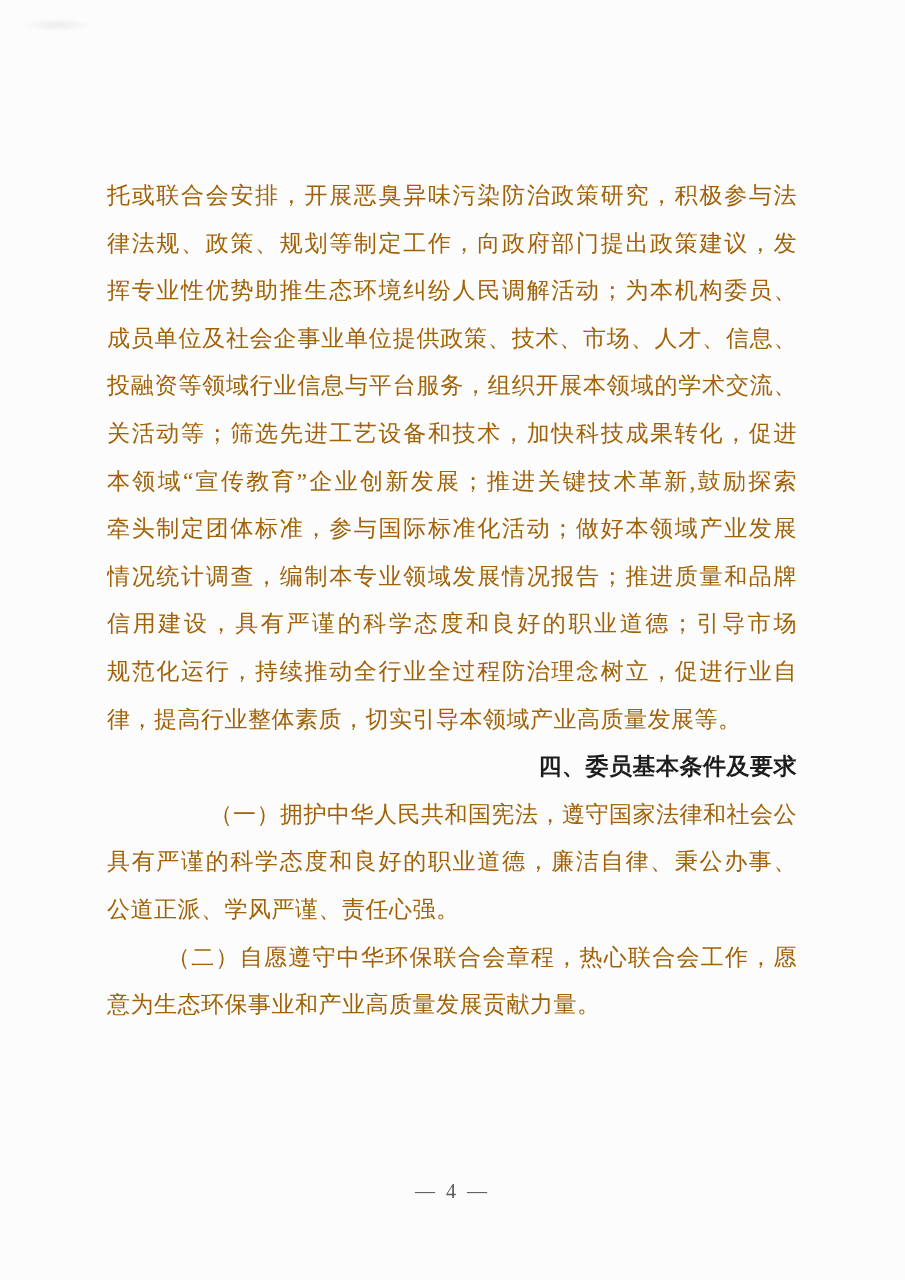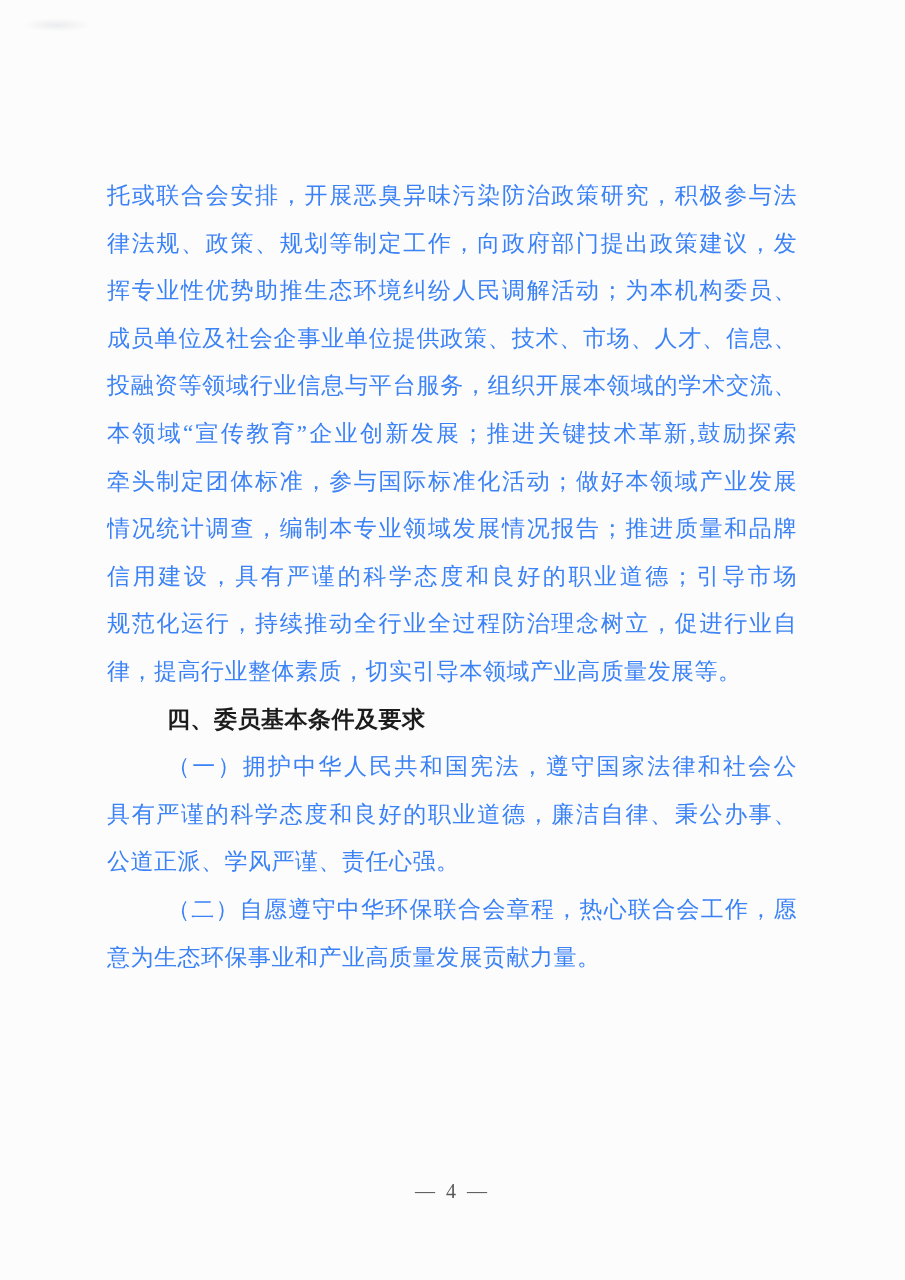--- a/index.html
+++ b/index.html
@@ -26,7 +26,7 @@
     height: 47.6px;
     line-height: 47.6px;
     font-size: 23px;
-    color: #3b82f6;
+    color: #a16207;
     letter-spacing: 0.5px;
     overflow: hidden;
   }

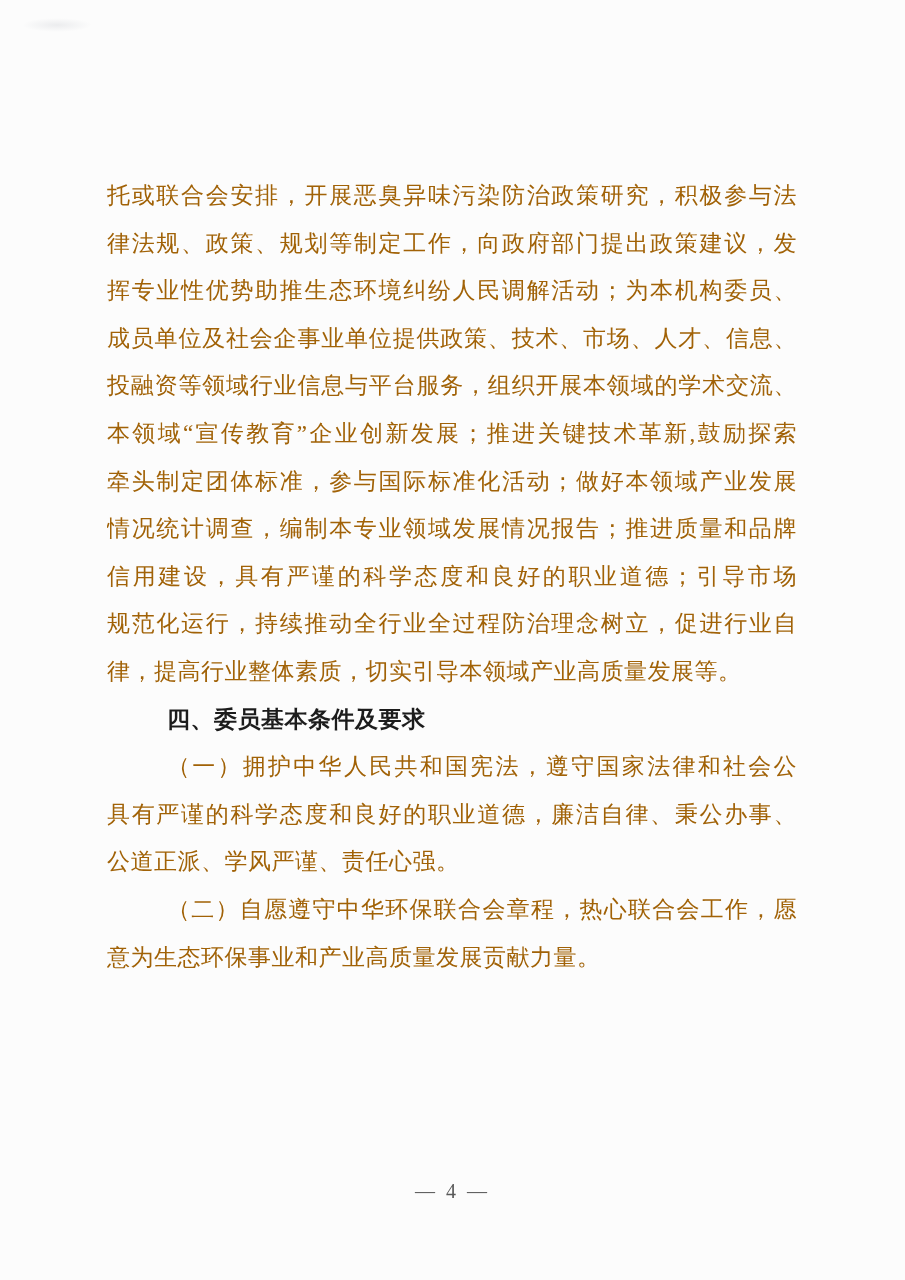--- a/index.html
+++ b/index.html
@@ -75,6 +75,7 @@
     <div class="line j">挥专业性优势助推生态环境纠纷人民调解活动；为本机构委员、</div>
     <div class="line j">成员单位及社会企事业单位提供政策、技术、市场、人才、信息、</div>
     <div class="line j">投融资等领域行业信息与平台服务，组织开展本领域的学术交流、</div>
+    <div class="line j">关活动等；筛选先进工艺设备和技术，加快科技成果转化，促进</div>
     <div class="line j">本领域“宣传教育”企业创新发展；推进关键技术革新,鼓励探索</div>
     <div class="line j">牵头制定团体标准，参与国际标准化活动；做好本领域产业发展</div>
     <div class="line j">情况统计调查，编制本专业领域发展情况报告；推进质量和品牌</div>

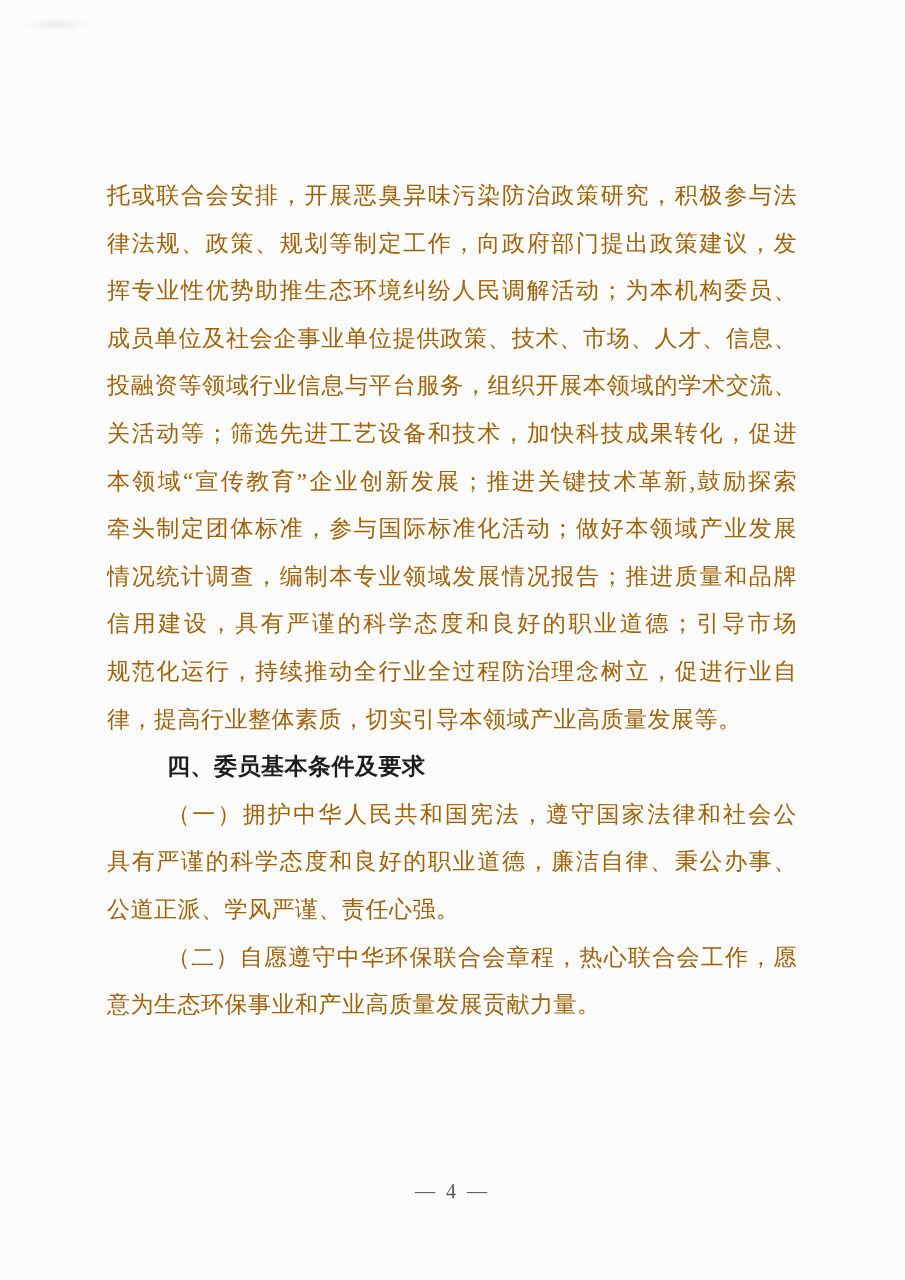--- a/index.html
+++ b/index.html
@@ -38,6 +38,7 @@
   }
   .indent {
     text-indent: 60px;
+    text-align: right;
   }
   .heading {
     font-weight: bold;

